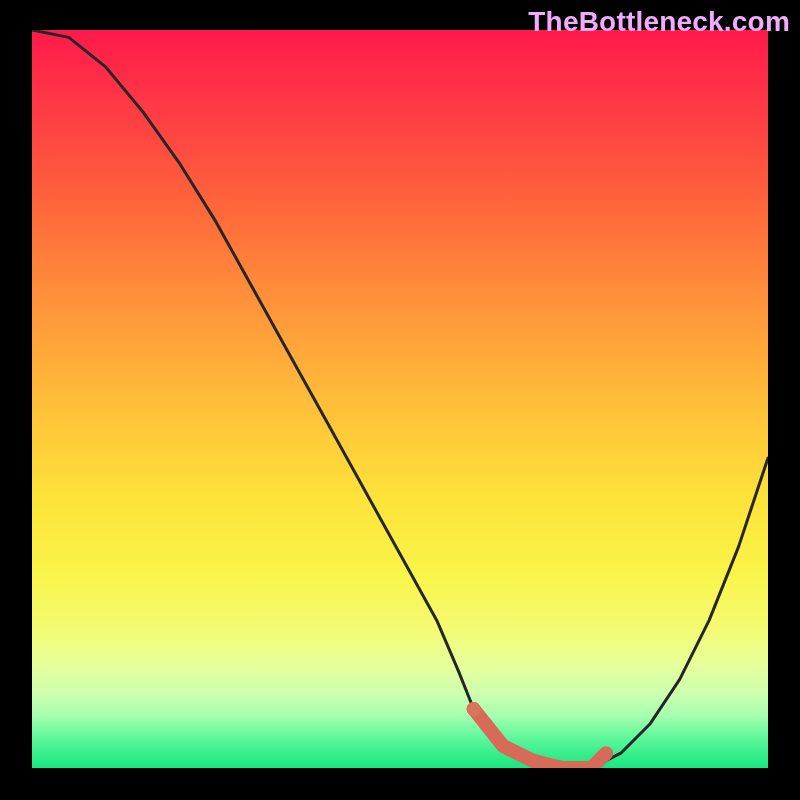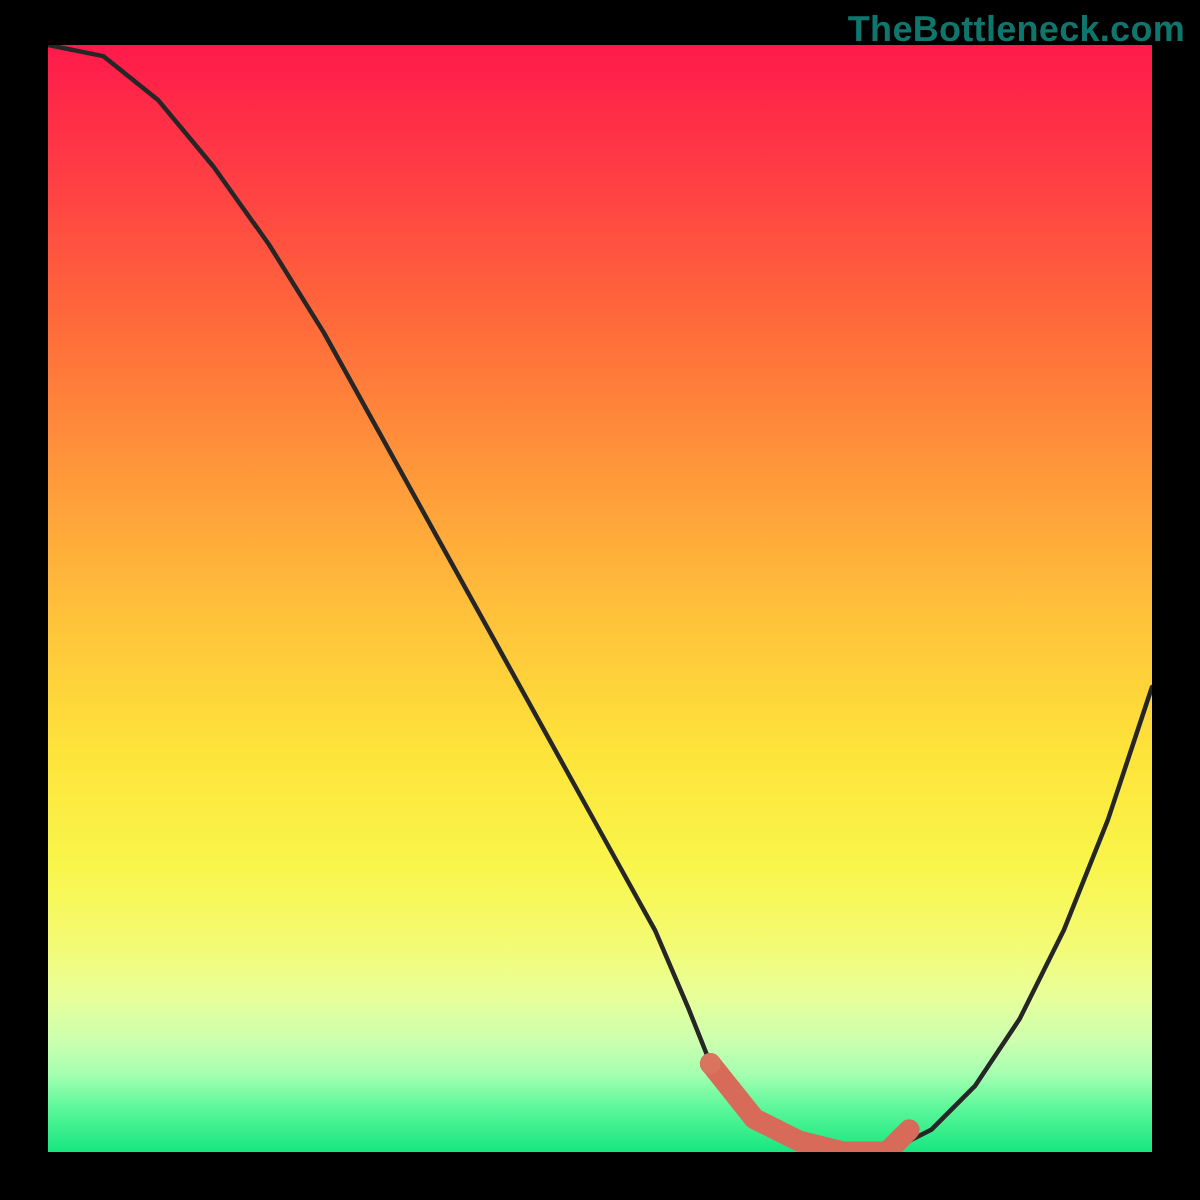--- a/index.html
+++ b/index.html
@@ -21,8 +21,8 @@
     position: absolute;
     top: 6px;
     right: 10px;
-    color: #0f766e;
-    font-size: 24px;
+    color: #f0abfc;
+    font-size: 28px;
     font-weight: 600;
     letter-spacing: 0.2px;
     z-index: 5;

